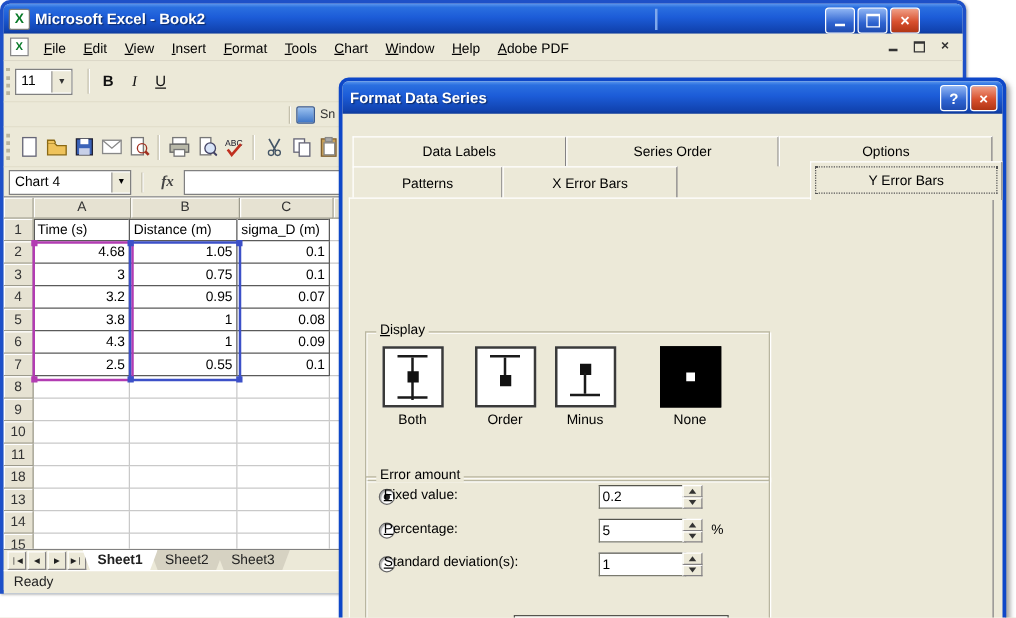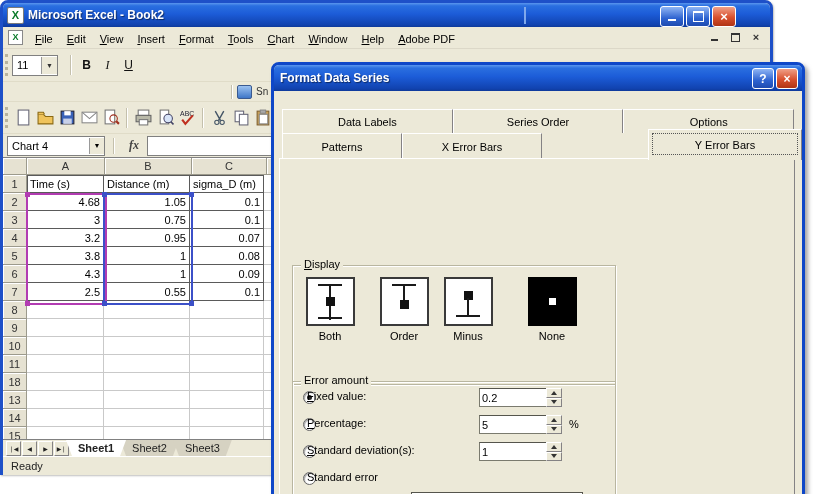--- a/index.html
+++ b/index.html
@@ -520,10 +520,6 @@
             </span>
         </div>
 
-        <div class="erow" style="top:87px;">
-          <span class="radio"></span>
-          <span class="rlabel">Standard error</span>
-        </div>
 
         <div class="erow" style="top:110px;height:22px;">
 

